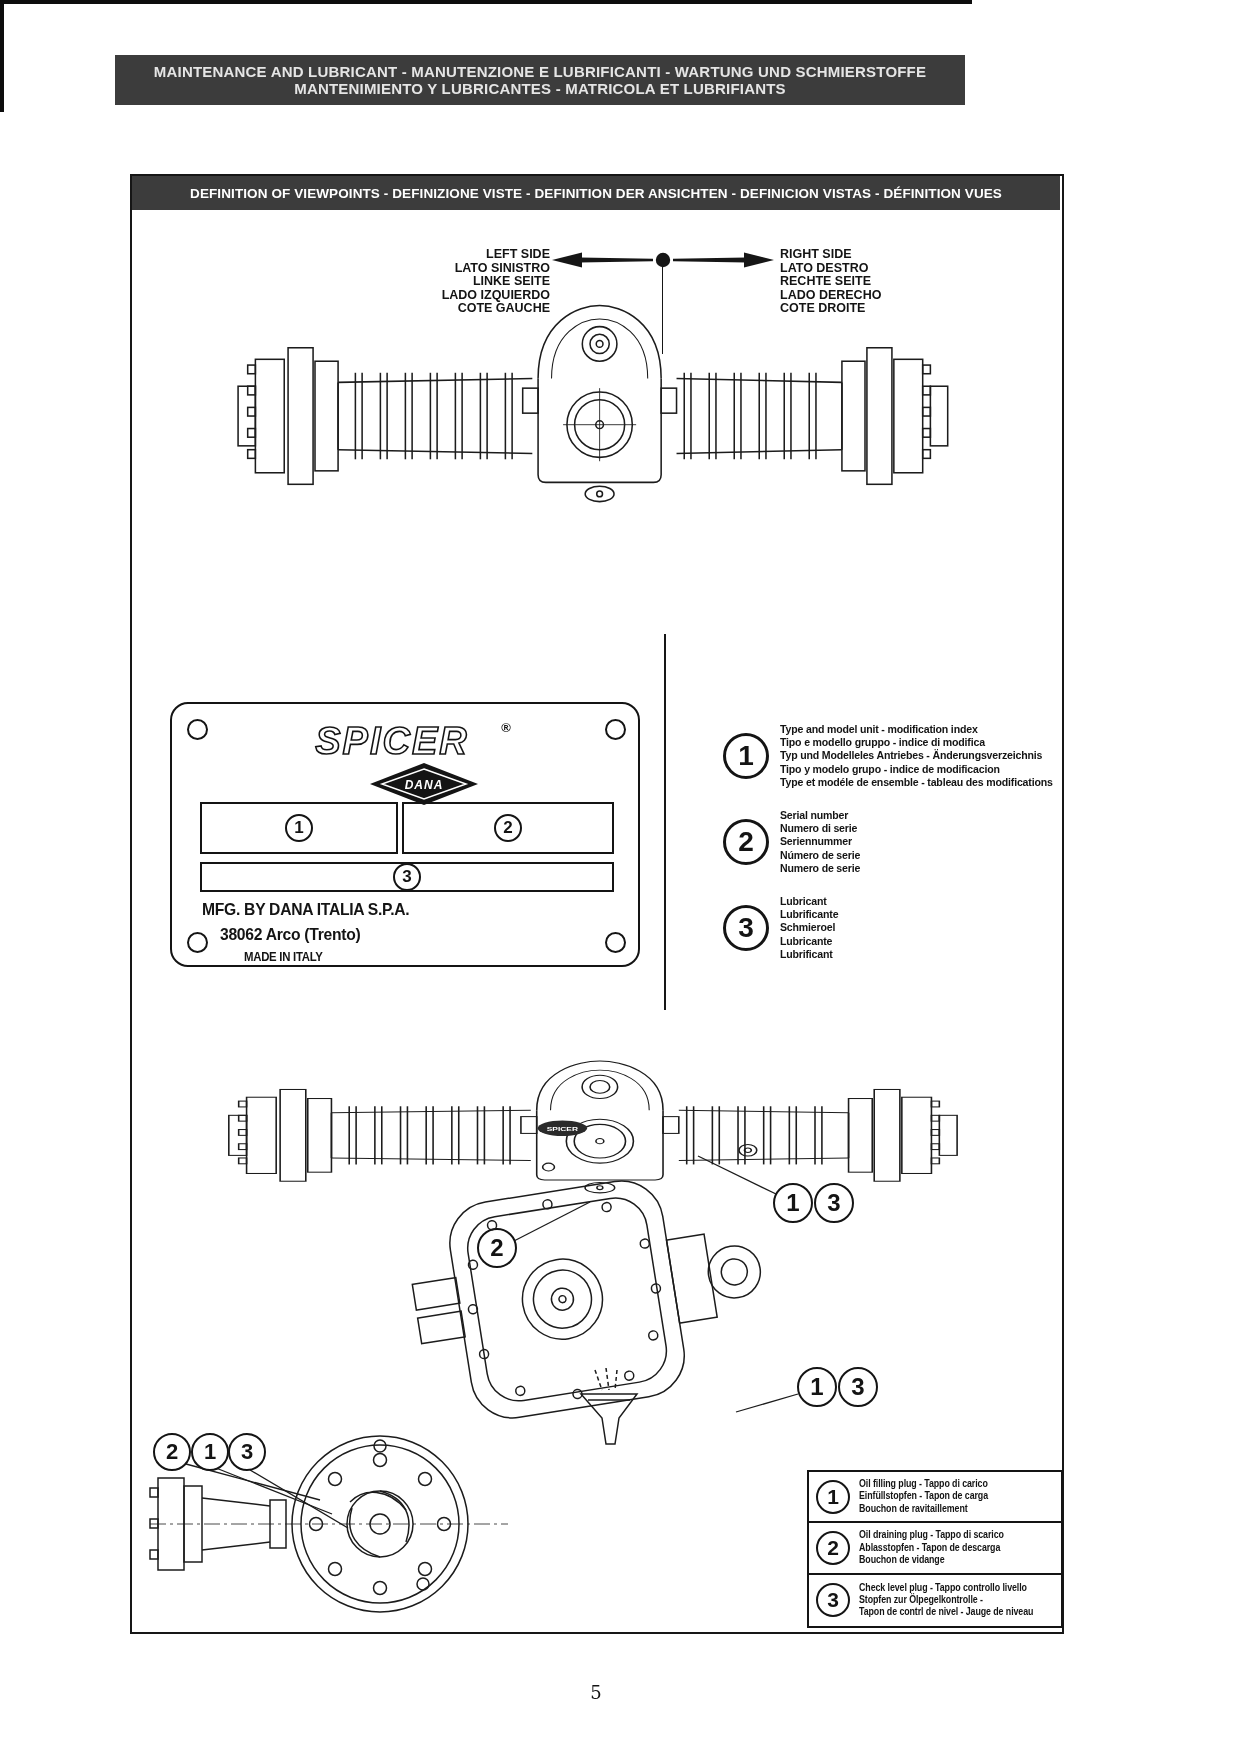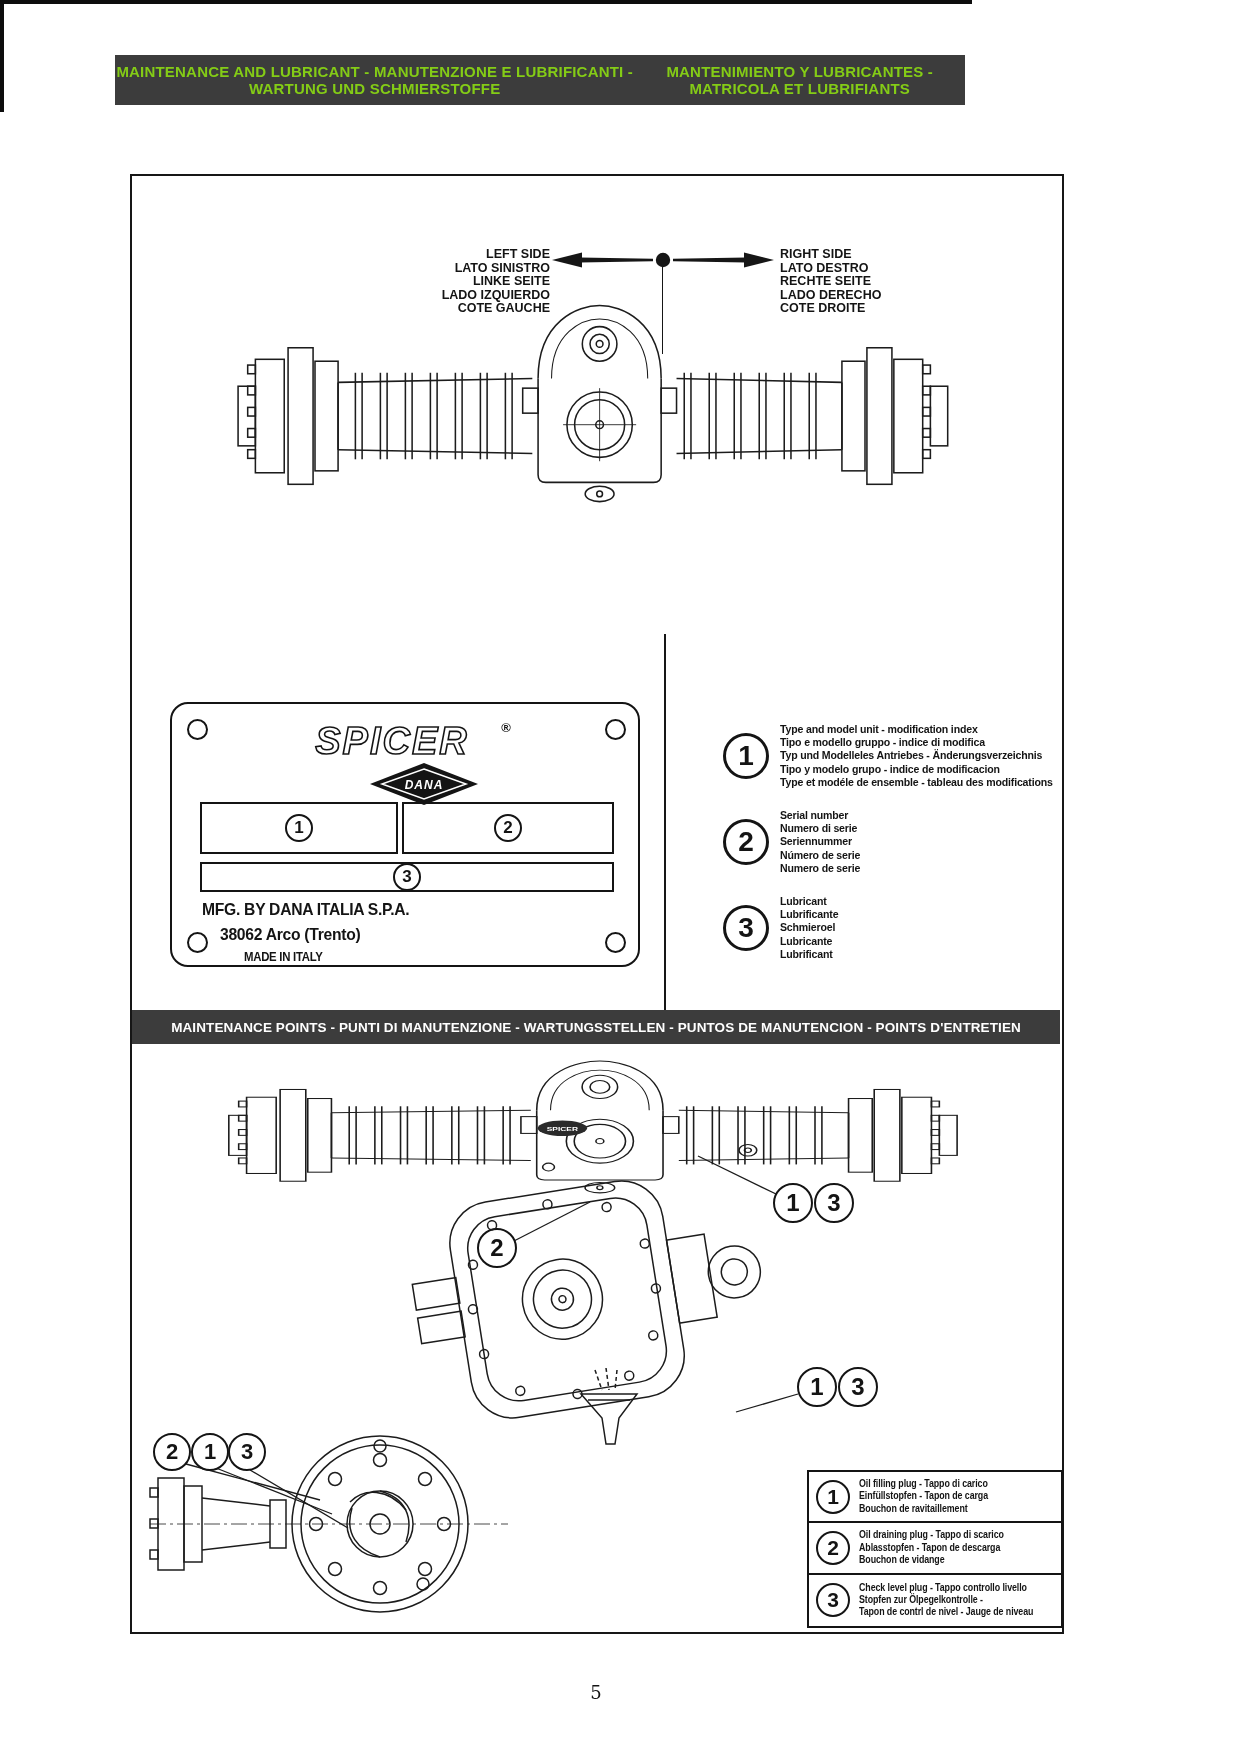--- a/index.html
+++ b/index.html
@@ -7,7 +7,7 @@
         font-family:"Liberation Sans","DejaVu Sans",sans-serif;color:#141414;overflow:hidden;}
   .abs{position:absolute;}
   .scanline{background:#0d0d0d;}
-  .banner{background:#3c3c3c;color:#84cc16;font-weight:bold;display:flex;flex-direction:row;
+  .banner{background:#3c3c3c;color:#e5e5e5;font-weight:bold;display:flex;flex-direction:column;
           align-items:center;justify-content:center;font-size:15px;line-height:17.5px;letter-spacing:.2px;text-align:center;}
   .mainbox{border:2px solid #161616;}
   .bar{background:#3c3c3c;color:#fff;font-weight:bold;display:flex;align-items:center;justify-content:center;

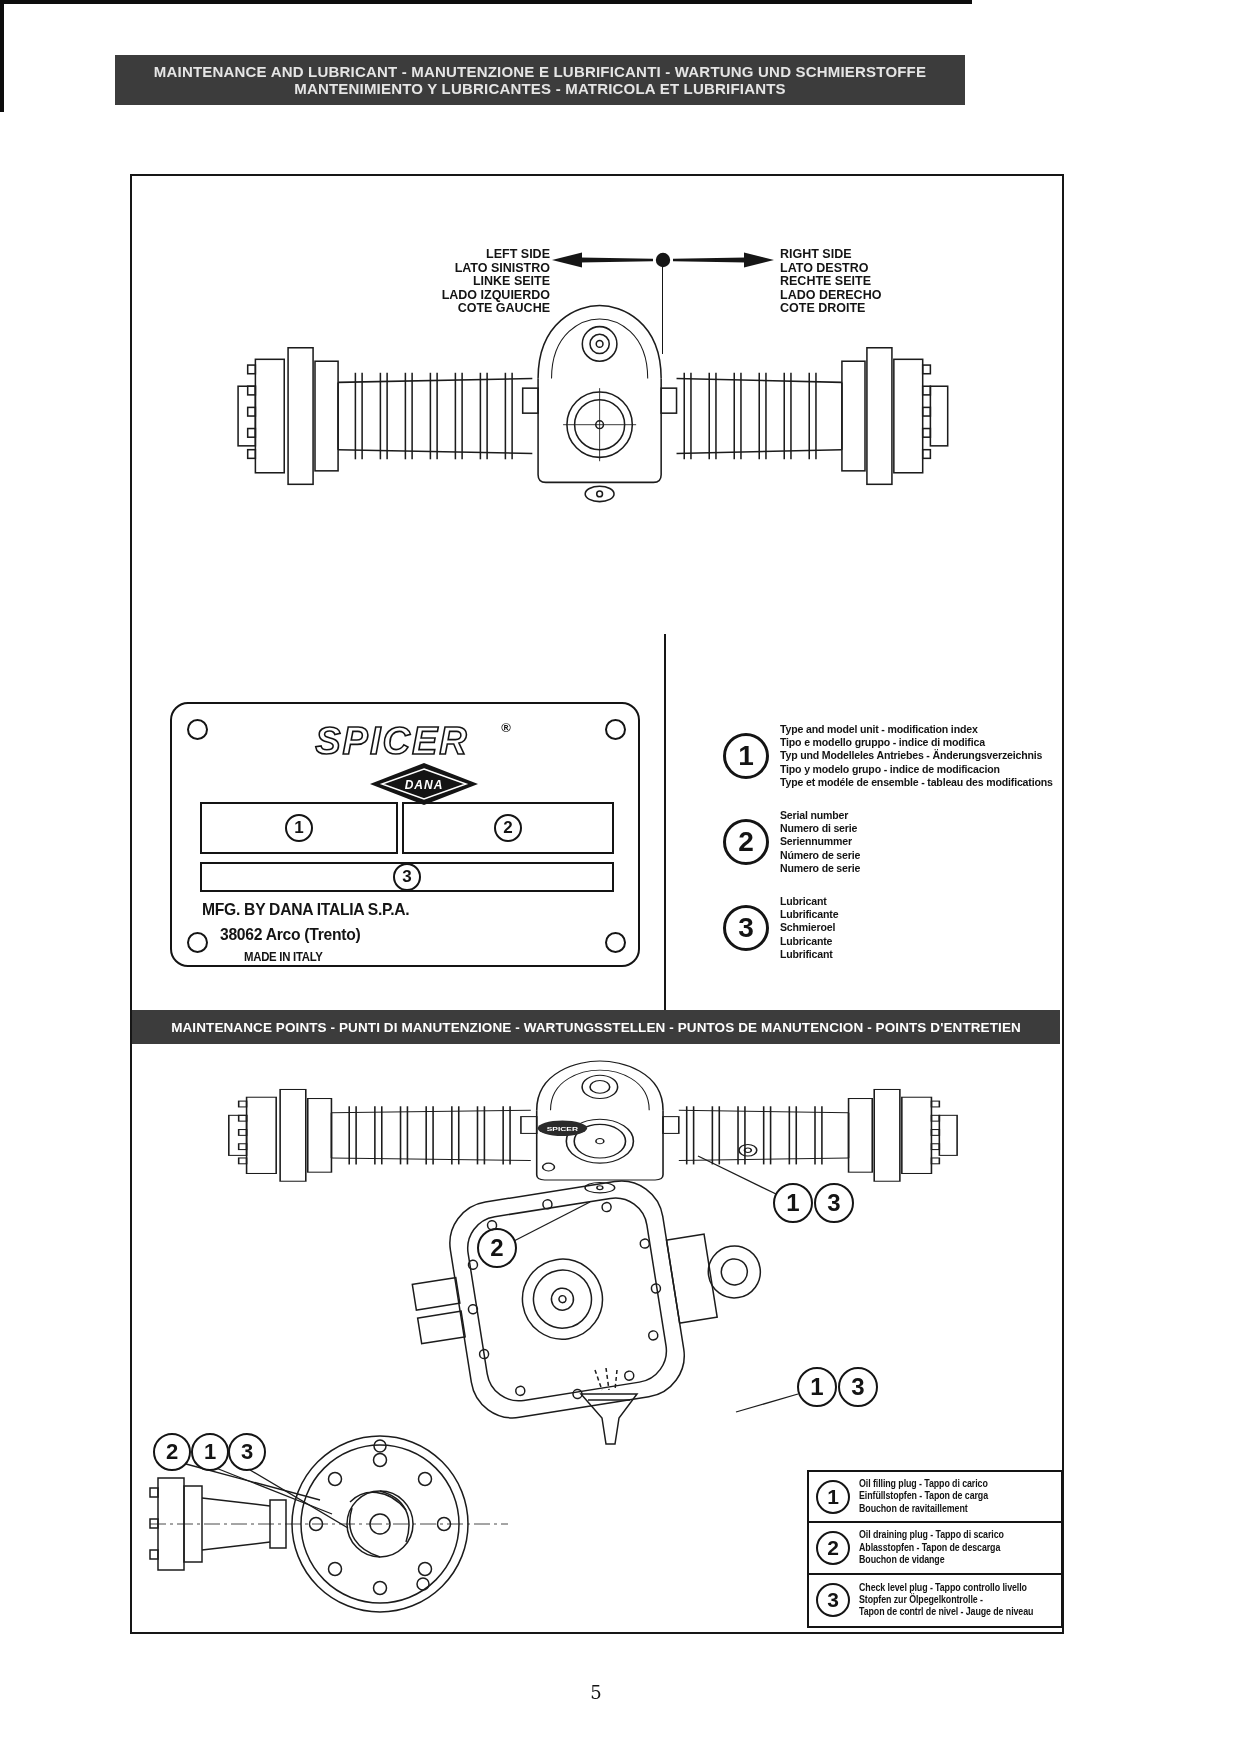--- a/index.html
+++ b/index.html
@@ -56,6 +56,9 @@
 
   <div class="abs mainbox" style="left:130px;top:174px;width:930px;height:1456px;"></div>
 
+  <div class="abs bar" style="left:132px;top:176px;width:928px;height:34px;">
+    <span>DEFINITION OF VIEWPOINTS - DEFINIZIONE VISTE - DEFINITION DER ANSICHTEN - DEFINICION VISTAS - DÉFINITION VUES</span>
+  </div>
 
   <div class="abs vlabels" style="left:780px;top:248px;width:250px;">
     <div>RIGHT SIDE</div>

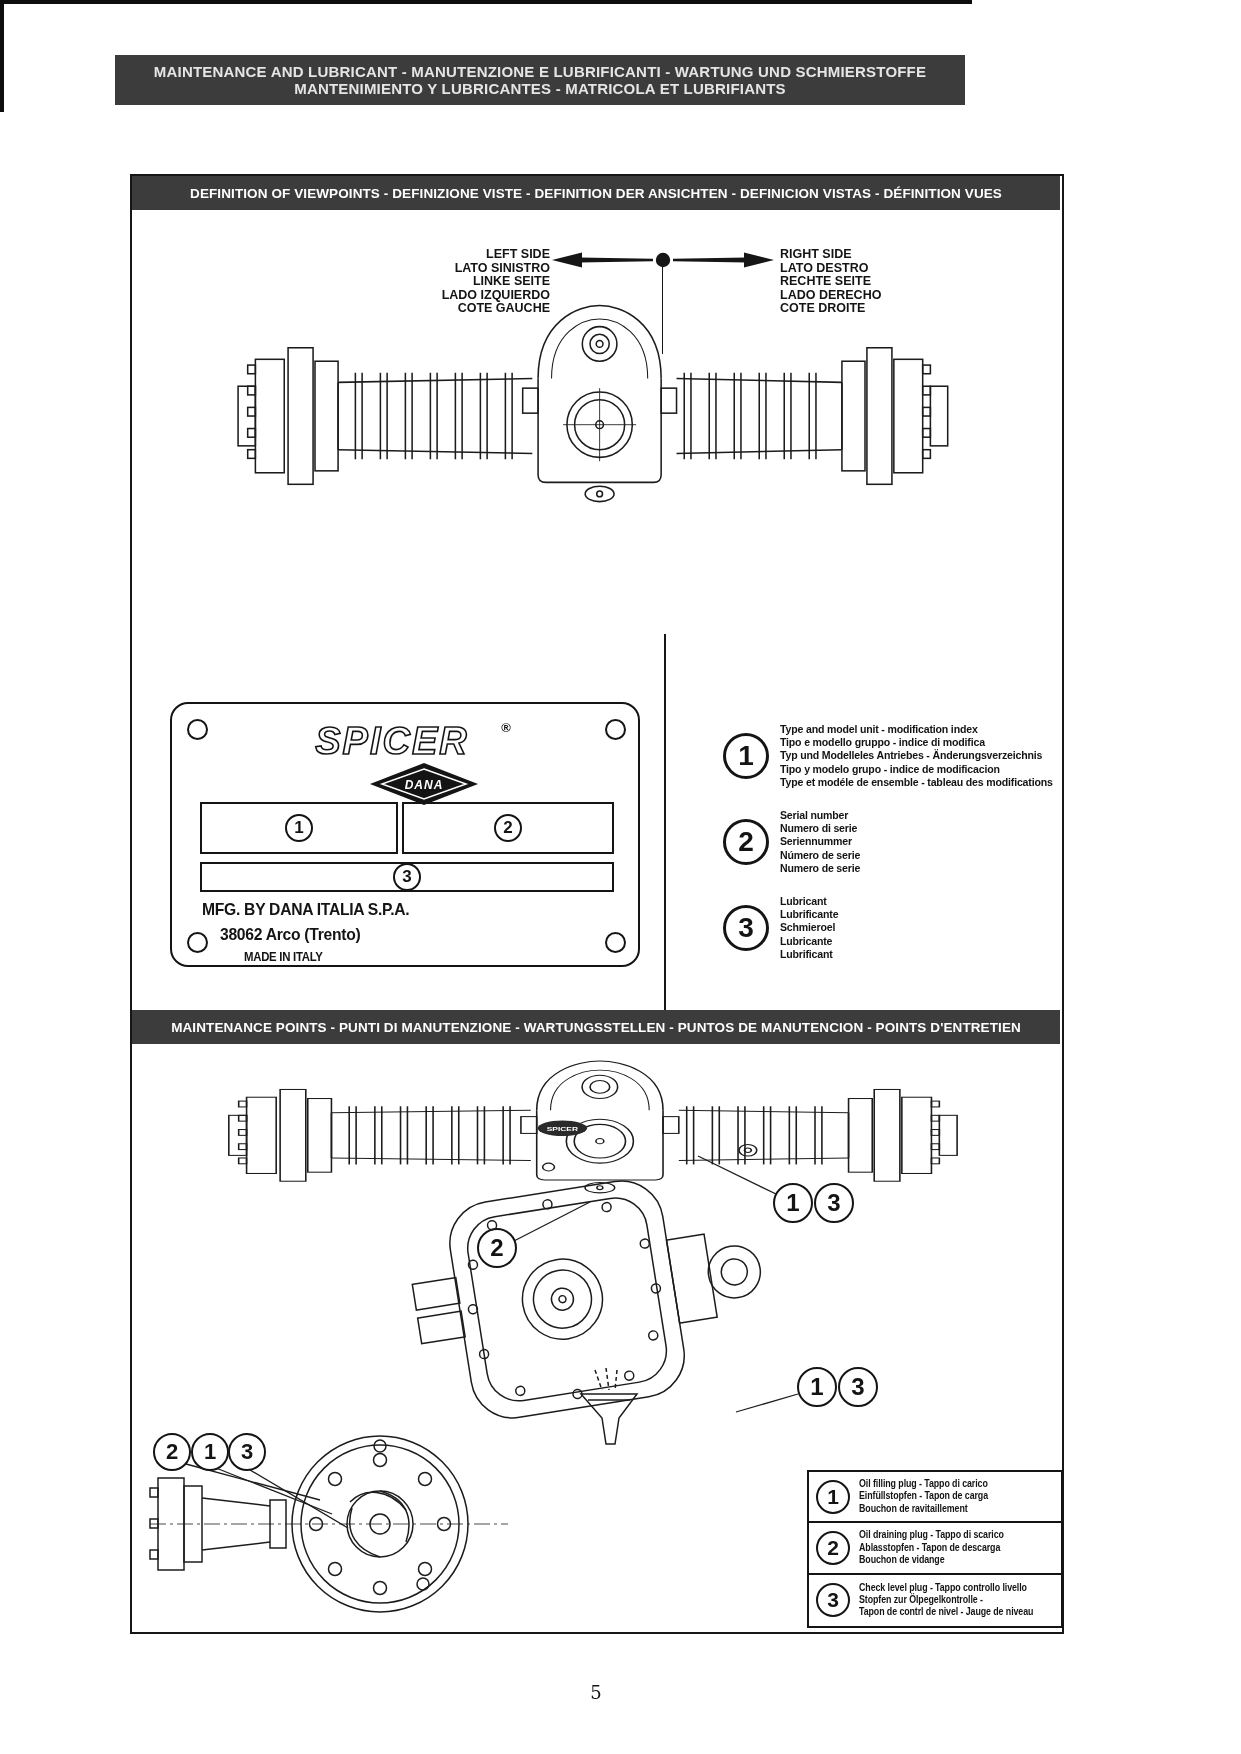--- a/index.html
+++ b/index.html
@@ -230,9 +230,6 @@
     </div>
   </div>
 
-  <div class="abs bar" style="left:132px;top:1010px;width:928px;height:34px;">
-    <span>MAINTENANCE POINTS - PUNTI DI MANUTENZIONE - WARTUNGSSTELLEN - PUNTOS DE MANUTENCION - POINTS D'ENTRETIEN</span>
-  </div>
 
   <svg class="abs" style="left:132px;top:1044px;" width="928" height="588" viewBox="0 0 928 588">
     <g stroke="#1c1c1c" stroke-width="1.3">

